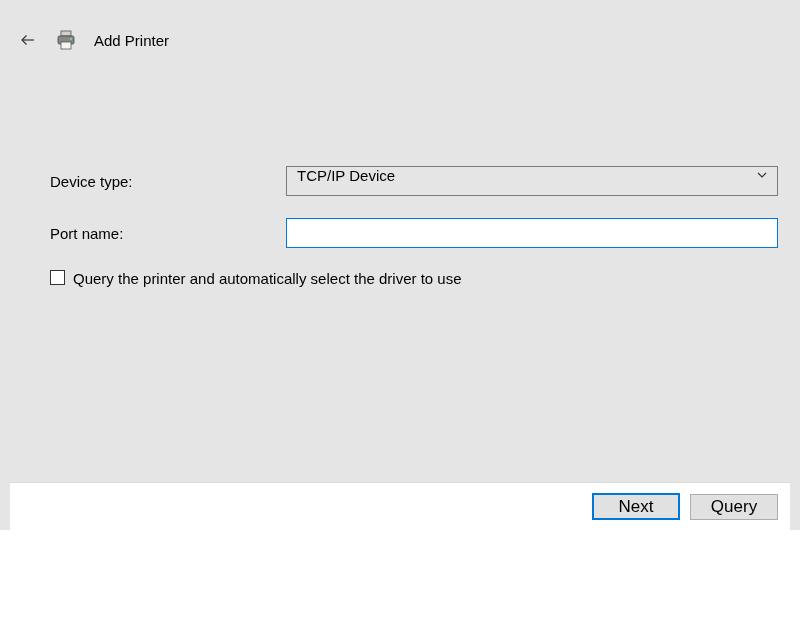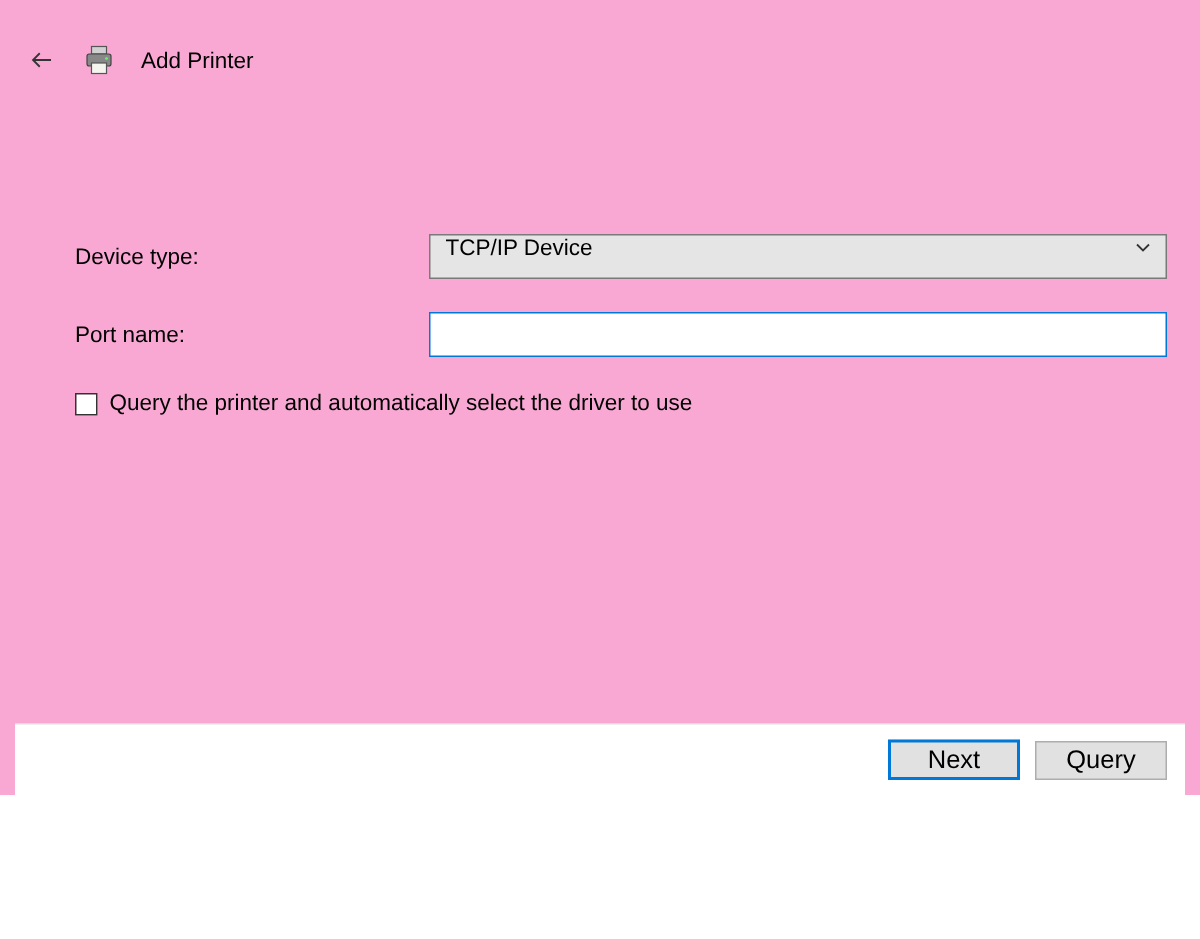--- a/index.html
+++ b/index.html
@@ -18,7 +18,7 @@
     position: relative;
     width: 800px;
     height: 530px;
-    background: #f9a8d4;
+    background: #e5e5e5;
     box-sizing: border-box;
   }
 

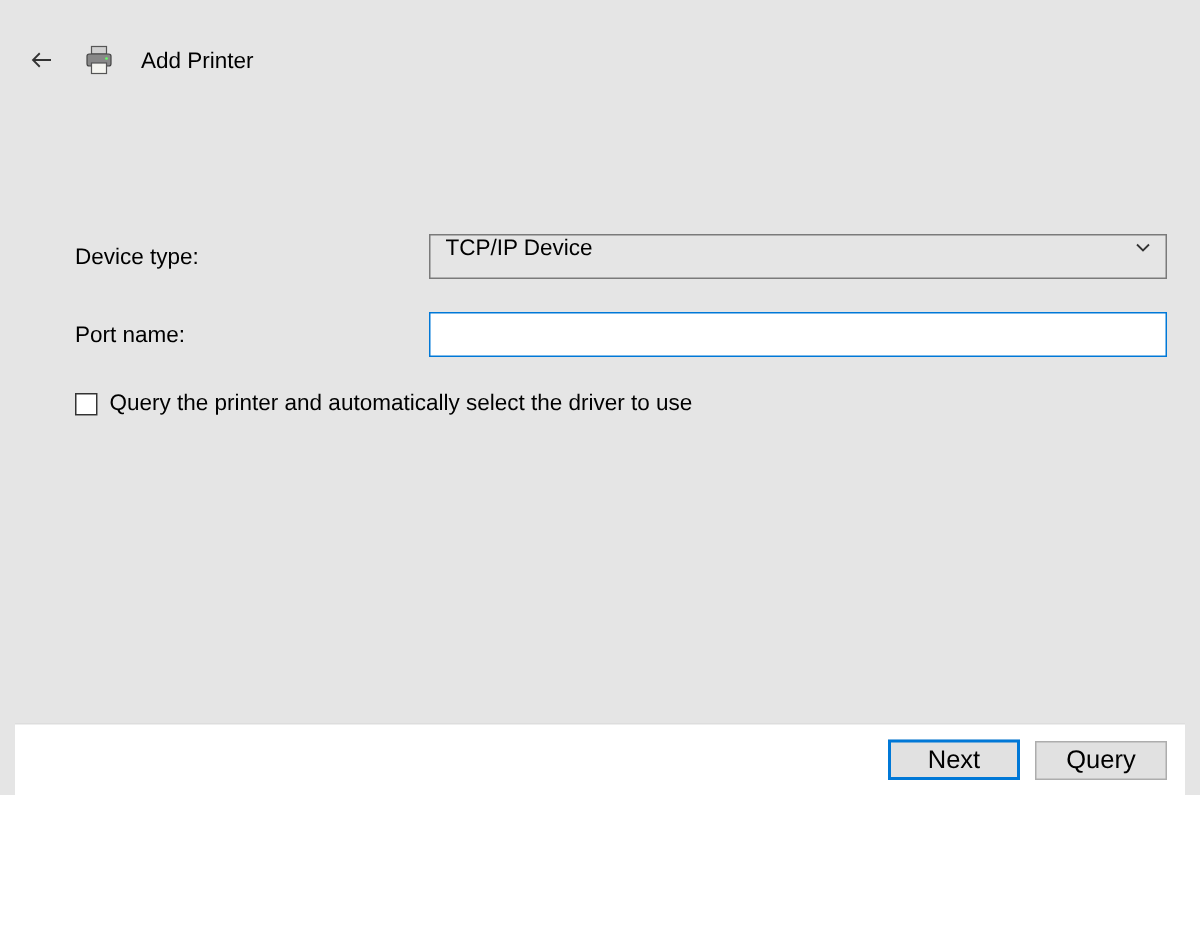--- a/index.html
+++ b/index.html
@@ -63,7 +63,7 @@
   .form {
     position: absolute;
     left: 50px;
-    top: 156px;
+    top: 166px;
     width: 728px;
   }
   .row {

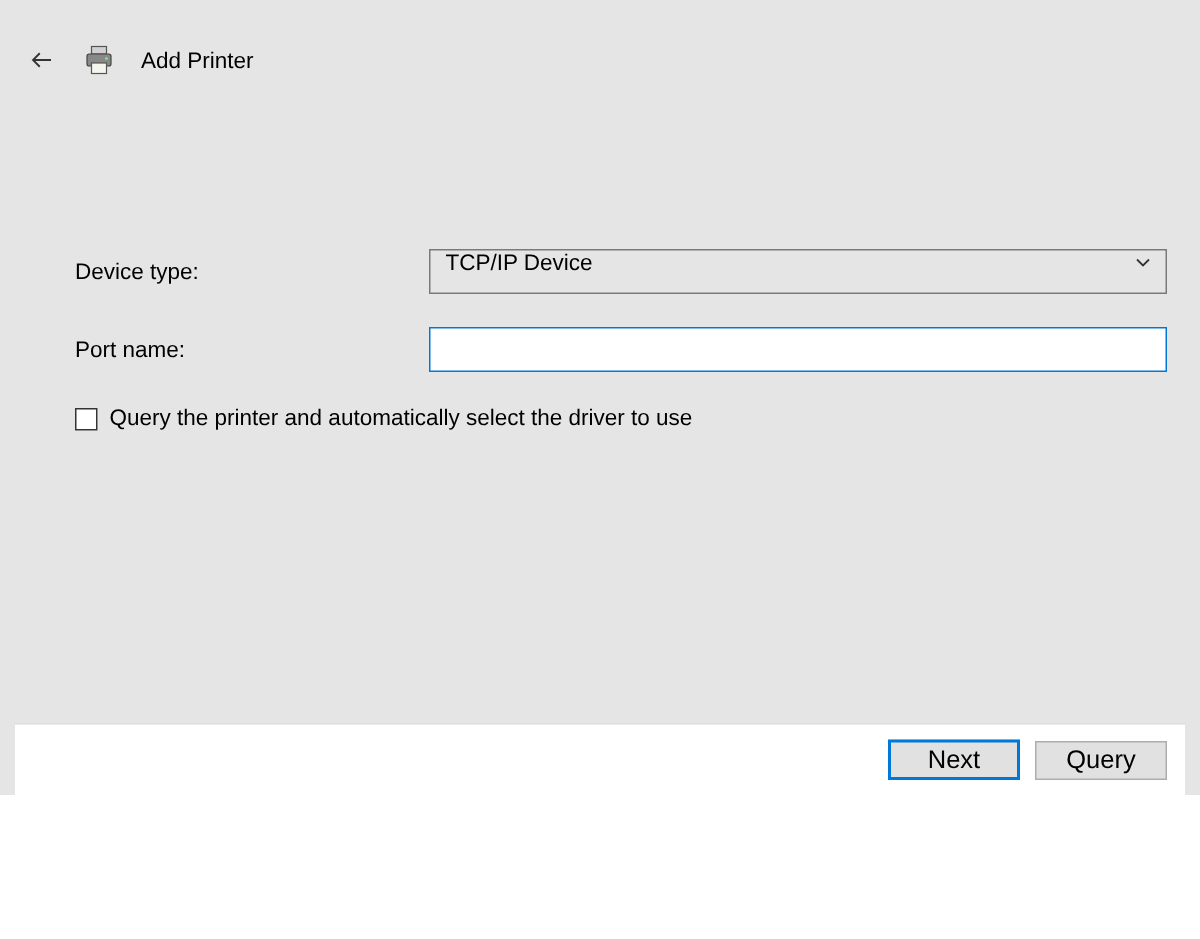--- a/index.html
+++ b/index.html
@@ -117,7 +117,7 @@
 
   .check-row {
     display: flex;
-    align-items: flex-end;
+    align-items: flex-start;
     gap: 8px;
     margin-top: 16px;
   }

